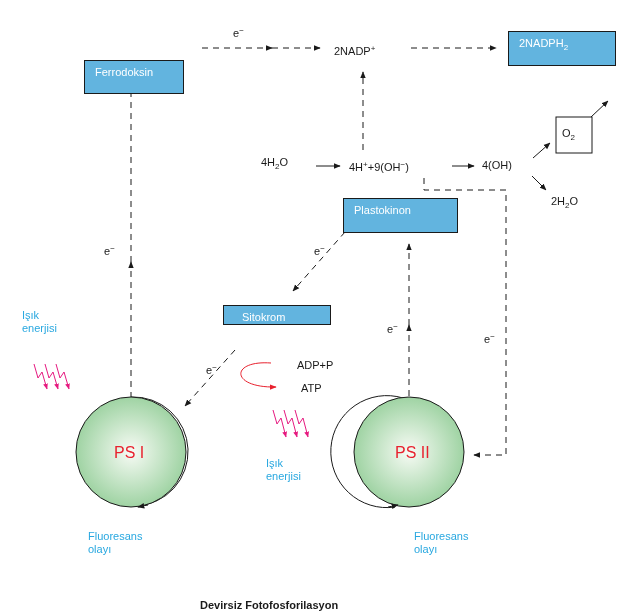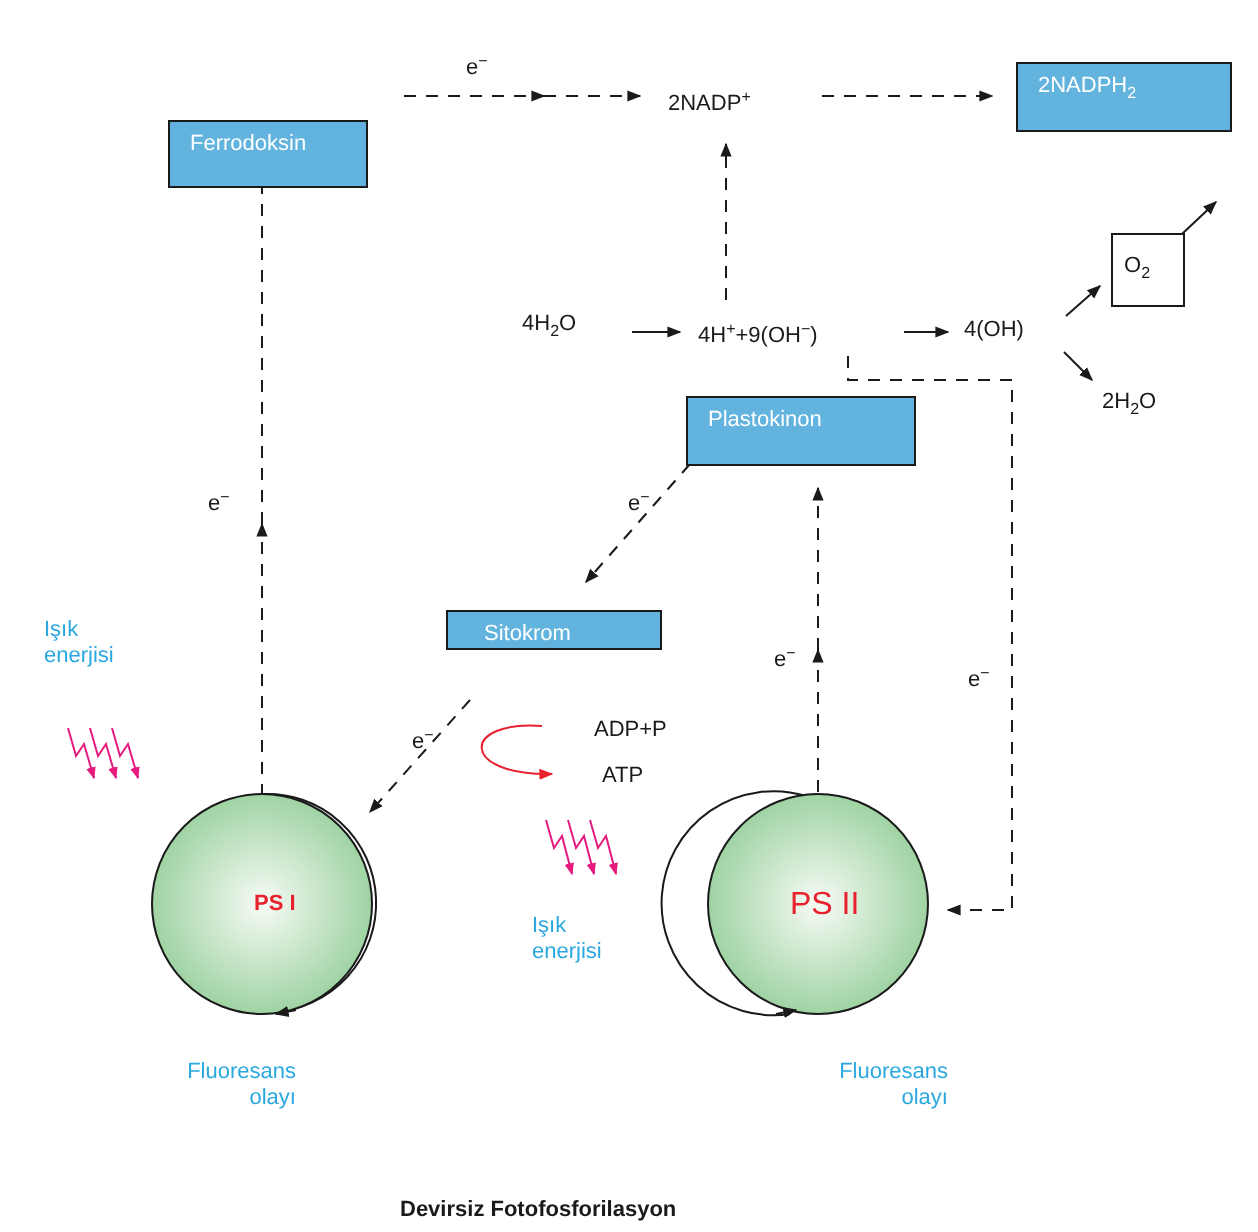--- a/index.html
+++ b/index.html
@@ -150,7 +150,7 @@
   <div>enerjisi</div>
 </div>
 
-<div class="lbl red" style="left:127px;top:446px;font-size:11px;font-weight:bold;">PS I</div>
+<div class="lbl red" style="left:114px;top:446px;font-size:16px;">PS I</div>
 <div class="lbl red" style="left:395px;top:446px;font-size:16px;">PS II</div>
 
 <div class="lbl cyan center" style="left:88px;top:530px;width:60px;">

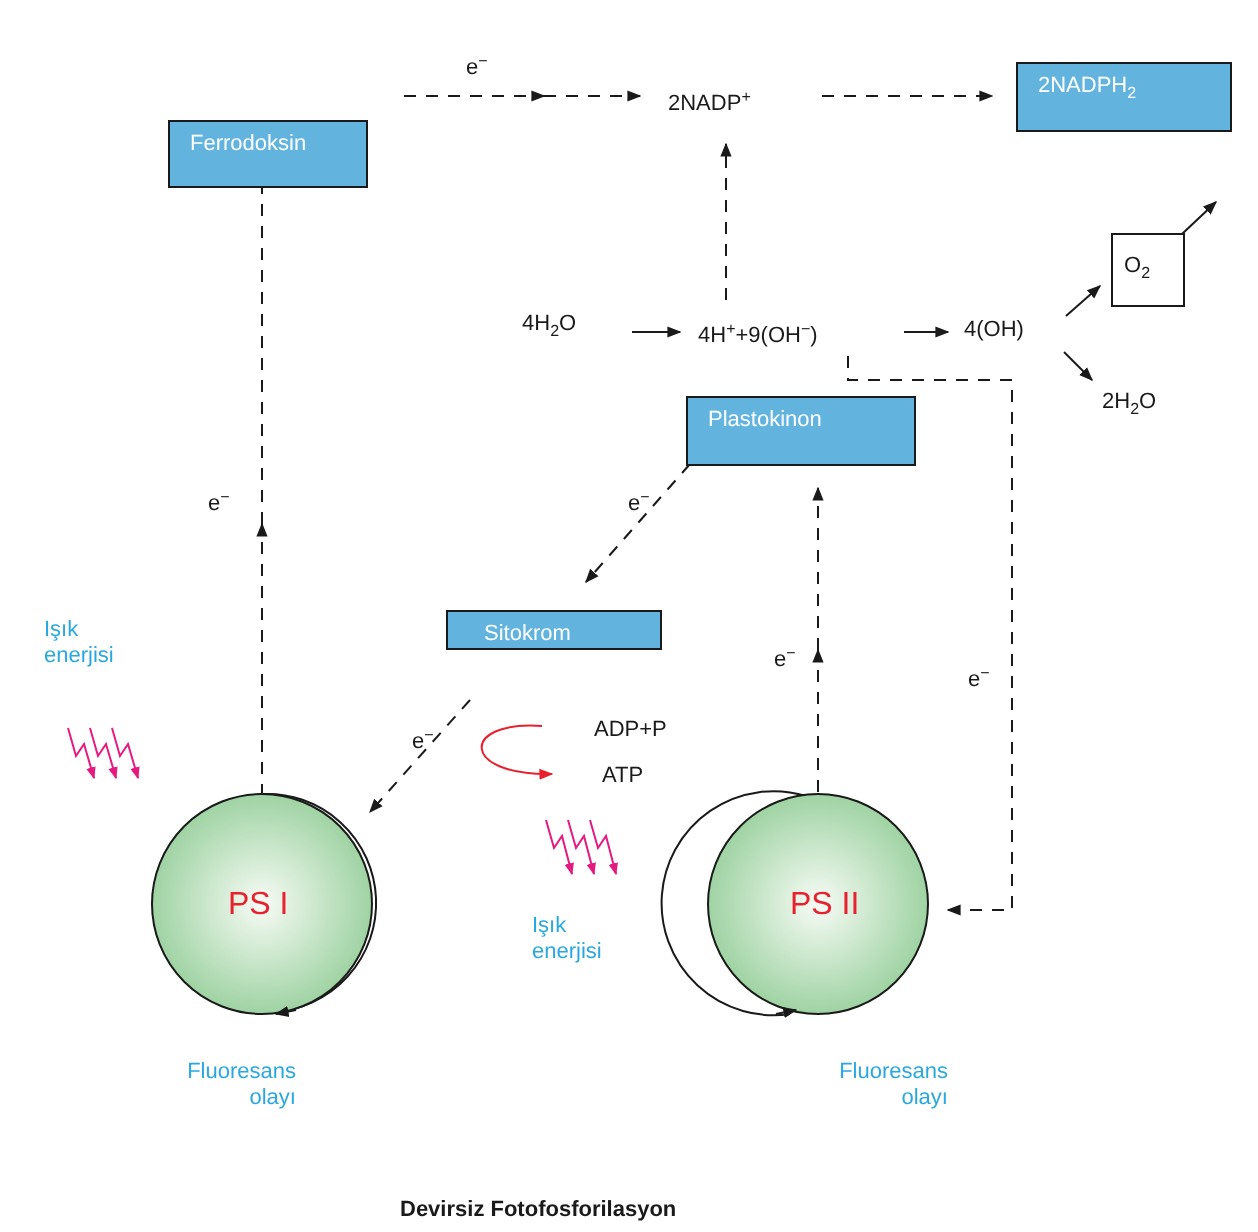--- a/index.html
+++ b/index.html
@@ -11,7 +11,7 @@
   .box span { position: absolute; left: 10px; top: 5px; color: #ffffff; font-size: 11px; }
   .cyan { color: #29a8e0; }
   .red { color: #e8212e; }
-  .center { text-align: right; }
+  .center { text-align: left; }
   sub { font-size: 8px; vertical-align: -3px; }
   sup { font-size: 8px; vertical-align: 4px; }
   .title { font-weight: bold; font-size: 11px; }

